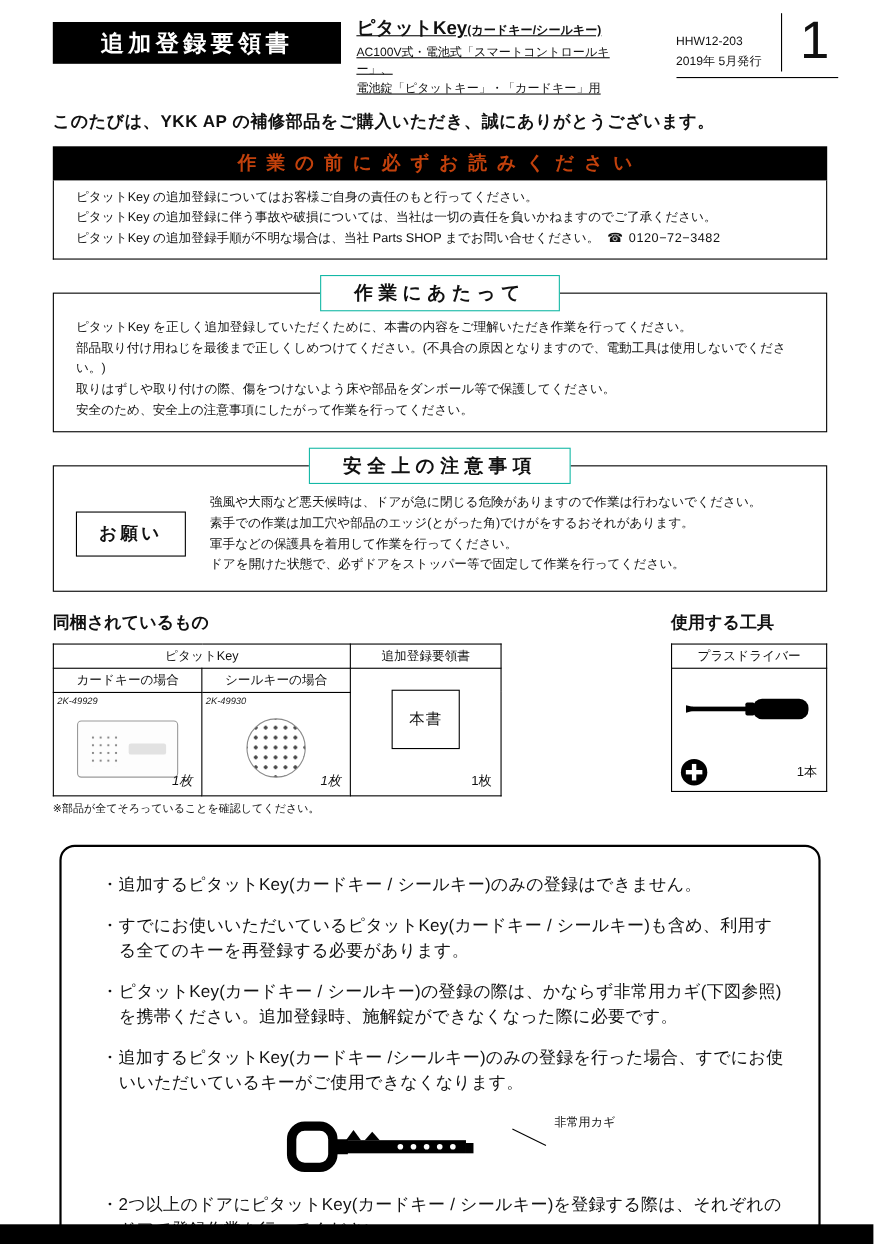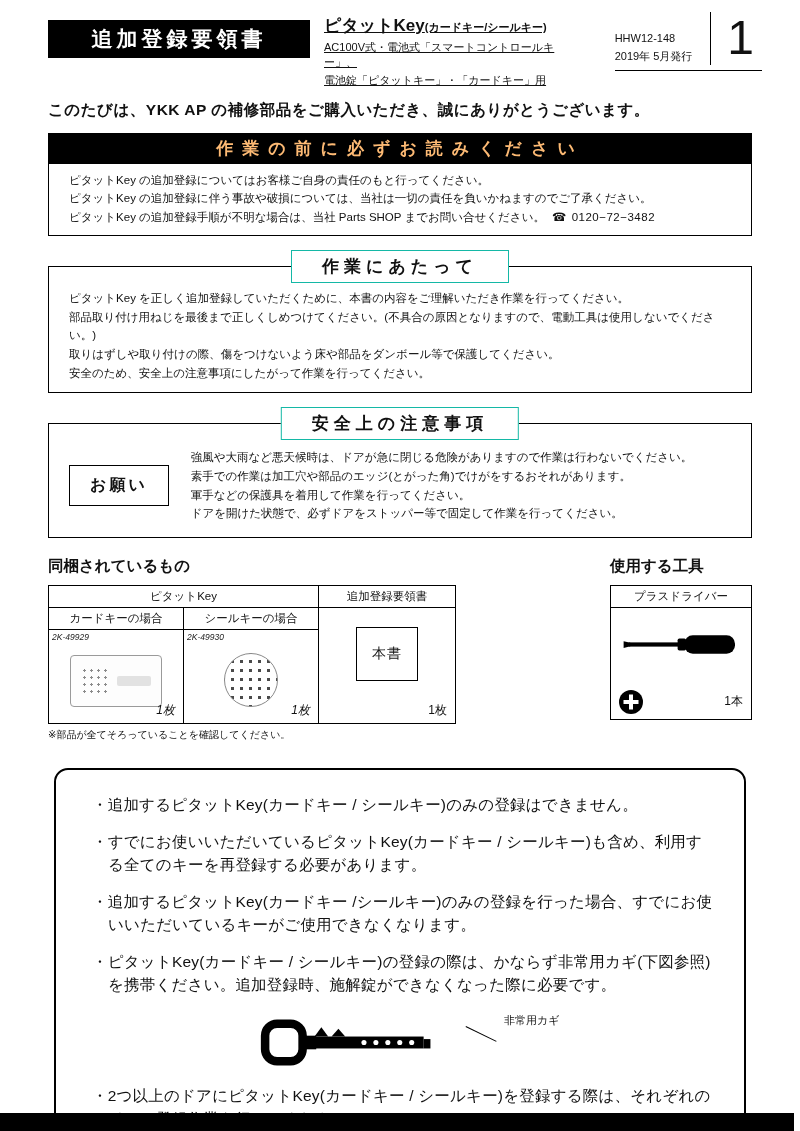--- a/index.html
+++ b/index.html
@@ -143,7 +143,7 @@
     </div>
     <div class="header-right">
       <div class="doc-meta">
-        <div>HHW12-148</div>
+        <div>HHW12-203</div>
         <div>2019年 5月発行</div>
       </div>
       <div class="page-num">1</div>

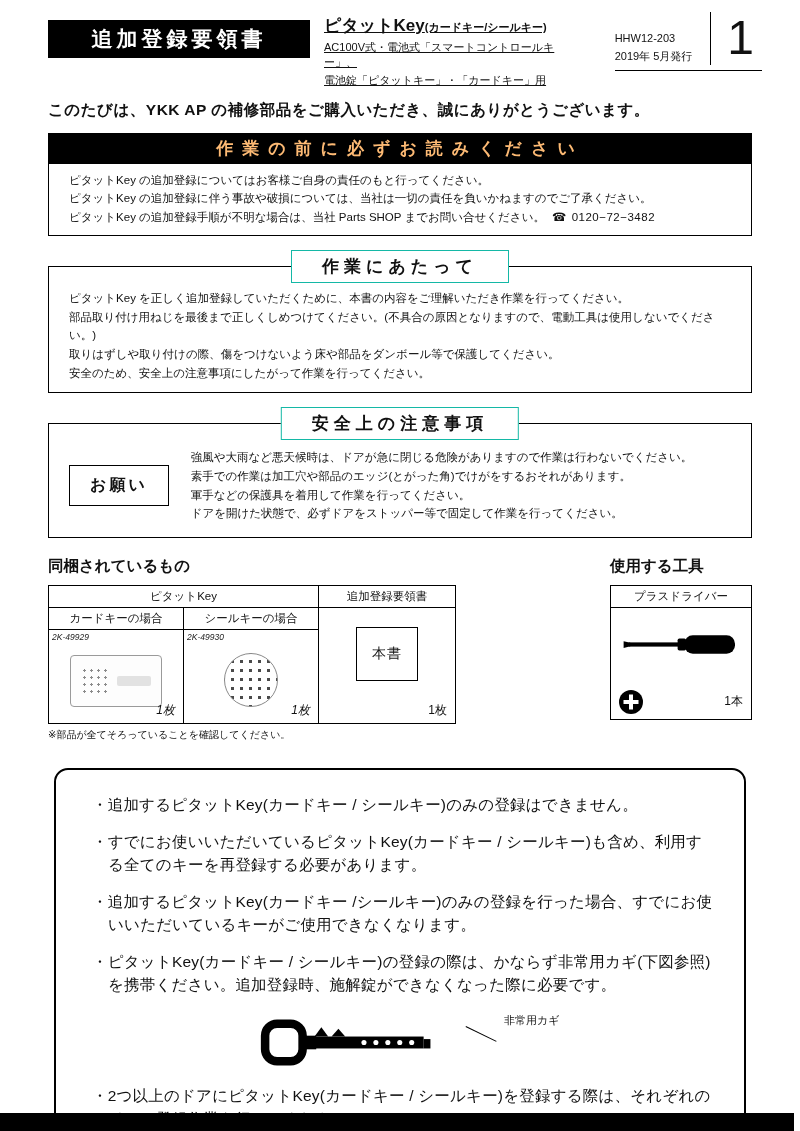--- a/index.html
+++ b/index.html
@@ -40,7 +40,7 @@
   
   .read-first { margin: 12px 48px 0; }
   .banner {
-    background:#000; color:#fdba74; text-align:center;
+    background:#000; color:#c2410c; text-align:center;
     font-size:17px; font-weight:bold; letter-spacing: 9px; padding: 4px 0;
   }
   .box1-body { border:1px solid #000; border-top:none; padding: 7px 20px 9px; font-size: 11.5px; line-height: 1.6; }

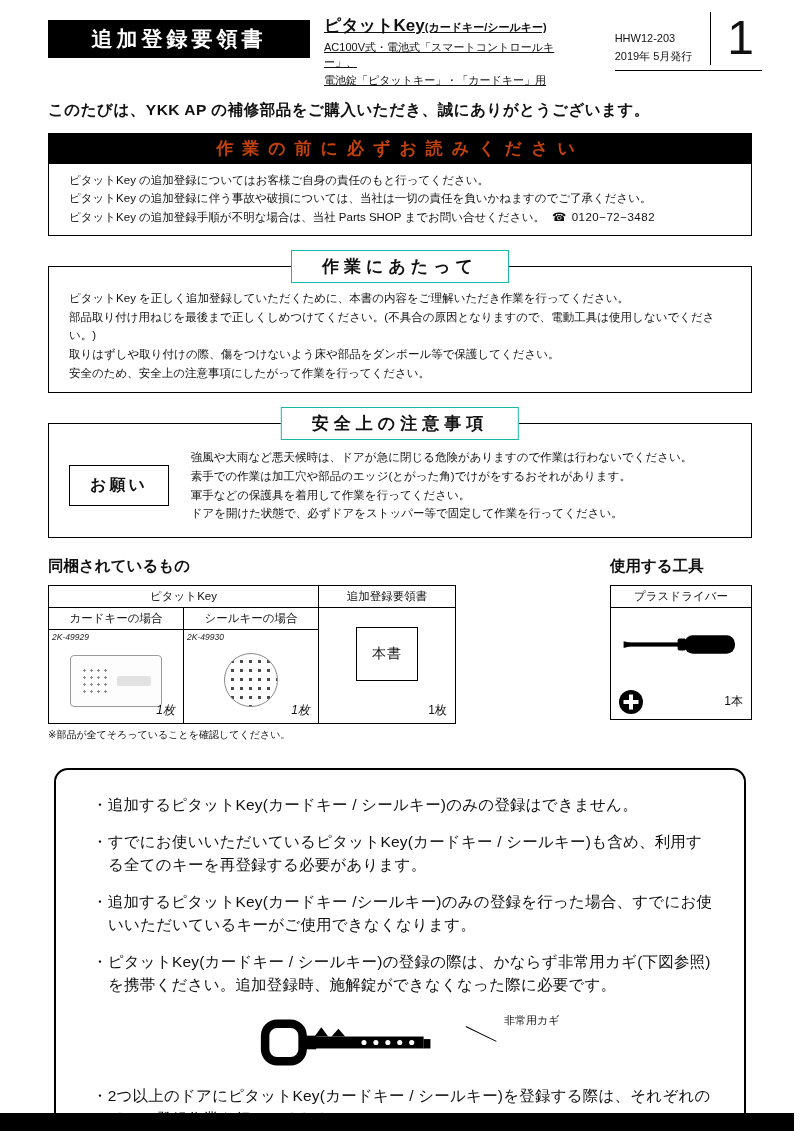--- a/index.html
+++ b/index.html
@@ -259,8 +259,8 @@
   <div class="notes-box">
     <div class="bullet">・追加するピタットKey(カードキー / シールキー)のみの登録はできません。</div>
     <div class="bullet">・すでにお使いいただいているピタットKey(カードキー / シールキー)も含め、利用する全てのキーを再登録する必要があります。</div>
+    <div class="bullet">・ピタットKey(カードキー / シールキー)の登録の際は、かならず非常用カギ(下図参照)を携帯ください。追加登録時、施解錠ができなくなった際に必要です。</div>
     <div class="bullet">・追加するピタットKey(カードキー /シールキー)のみの登録を行った場合、すでにお使いいただいているキーがご使用できなくなります。</div>
-    <div class="bullet">・ピタットKey(カードキー / シールキー)の登録の際は、かならず非常用カギ(下図参照)を携帯ください。追加登録時、施解錠ができなくなった際に必要です。</div>
 
     <div class="key-figure">
       <svg class="key-svg" viewBox="0 0 230 64" width="196" height="55" aria-hidden="true">

